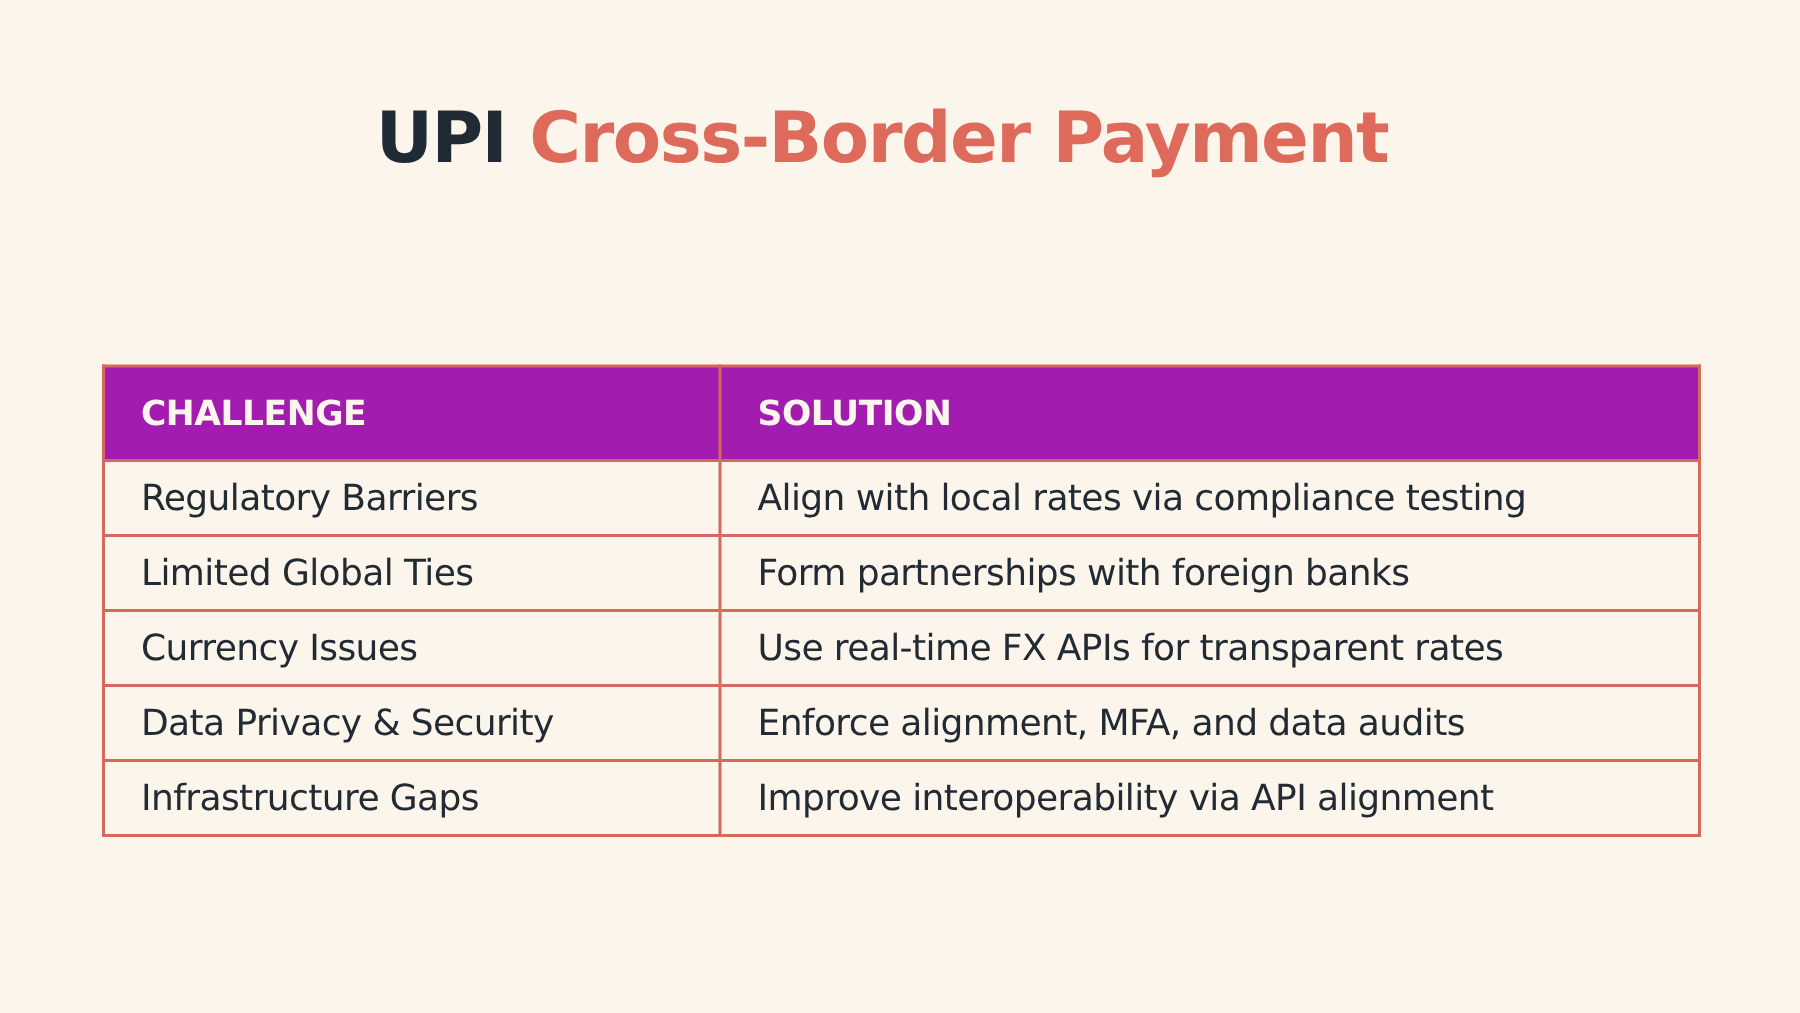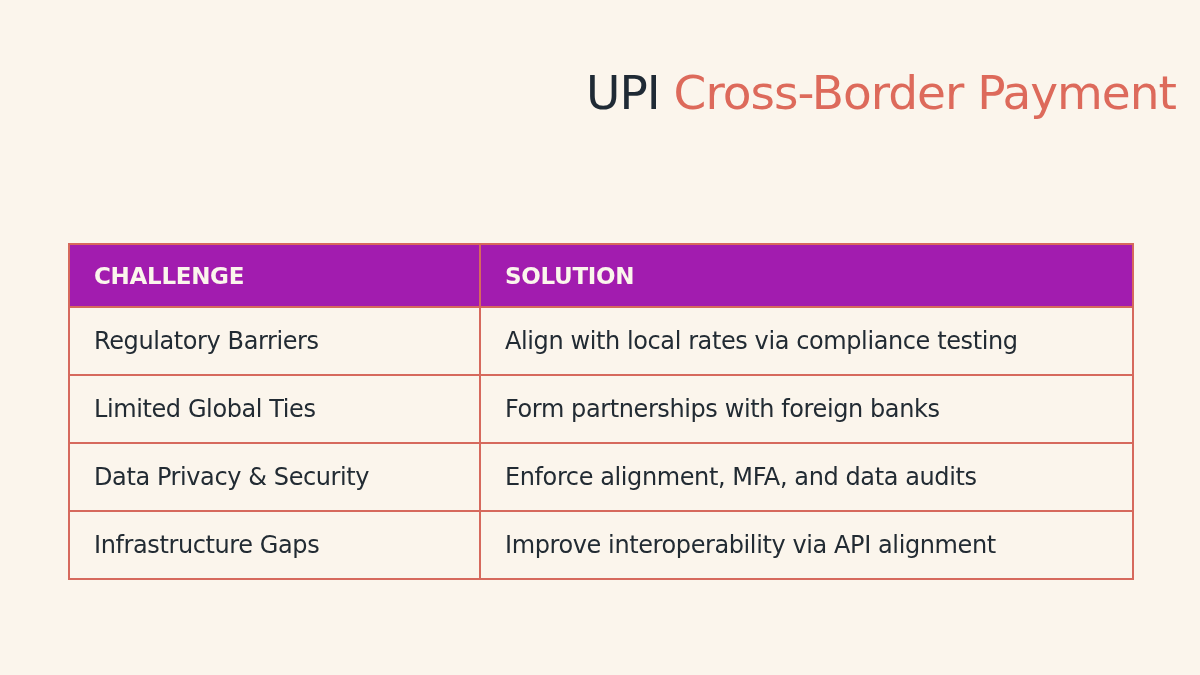--- a/index.html
+++ b/index.html
@@ -19,9 +19,9 @@
       left: 0;
       top: 62px;
       width: 1176px;
-      text-align: right;
+      text-align: center;
       font-family: "DejaVu Sans", sans-serif;
-      font-weight: normal;
+      font-weight: bold;
       font-size: 47px;
       line-height: 62px;
       color: #1f2a35;

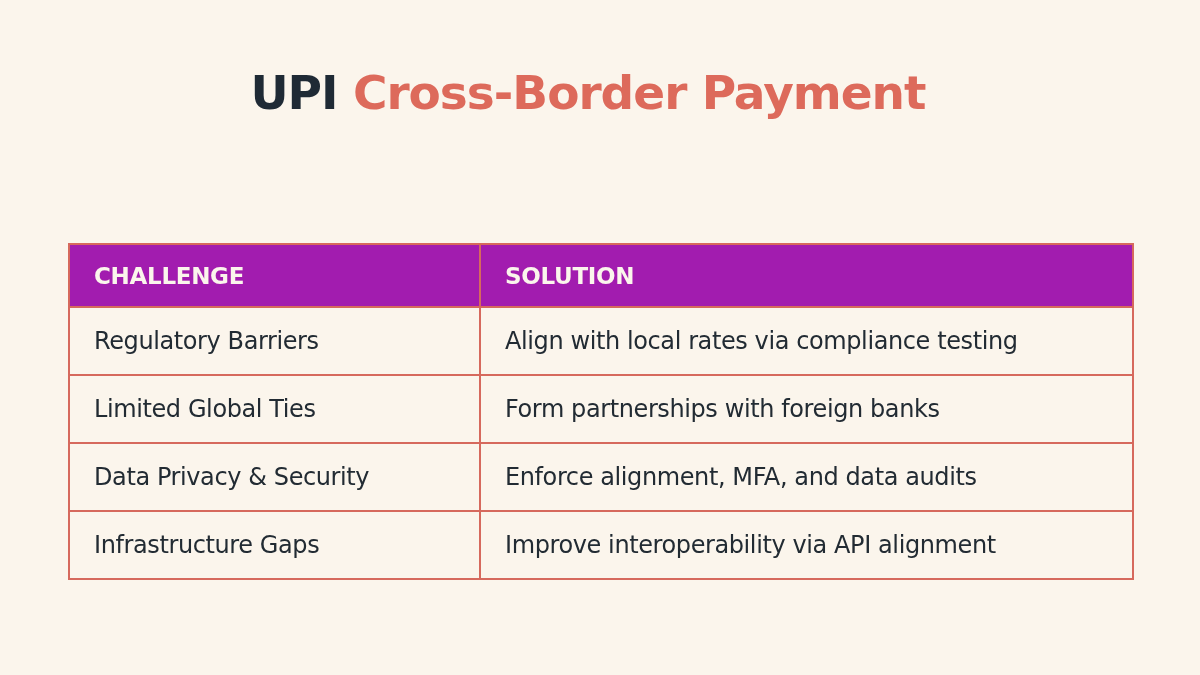--- a/index.html
+++ b/index.html
@@ -60,7 +60,7 @@
       font-family: "DejaVu Sans", sans-serif;
       font-size: 24px;
       letter-spacing: -0.4px;
-      height: 68px;
+      height: 50px;
     }
     .col1 { width: 411px; }
     .col2 { width: 653px; }

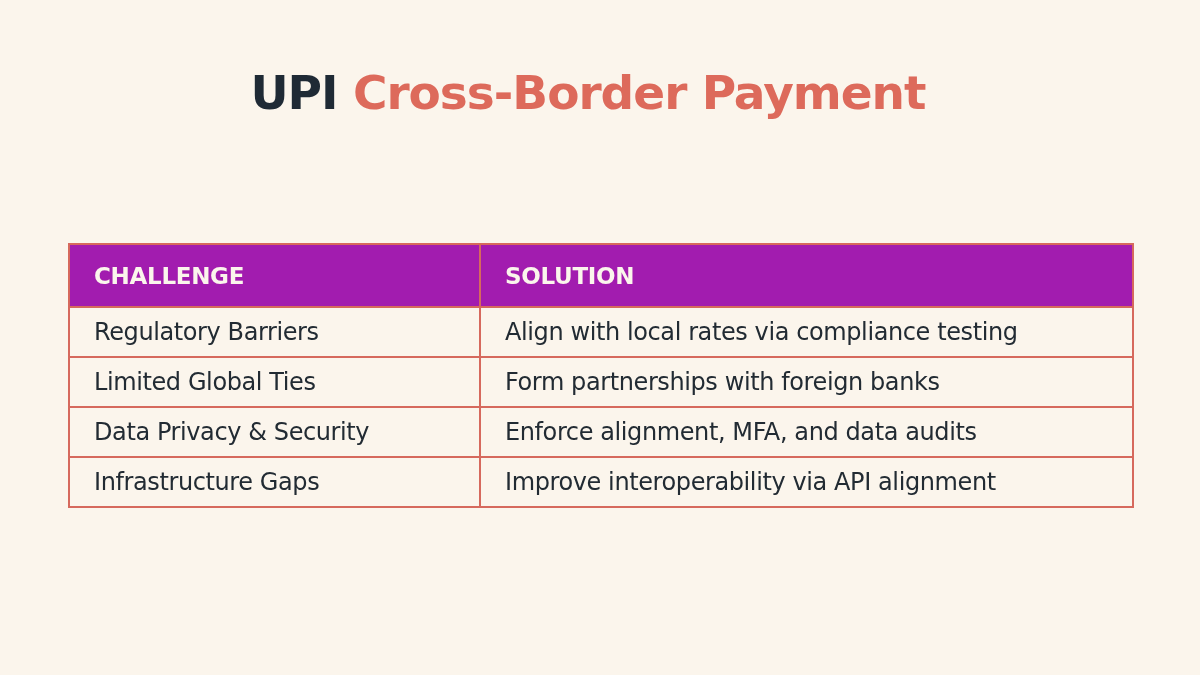--- a/index.html
+++ b/index.html
@@ -93,6 +93,10 @@
       <td>Form partnerships with foreign banks</td>
     </tr>
     <tr>
+      <td>Currency Issues</td>
+      <td>Use real-time FX APIs for transparent rates</td>
+    </tr>
+    <tr>
       <td>Data Privacy &amp; Security</td>
       <td>Enforce alignment, MFA, and data audits</td>
     </tr>

